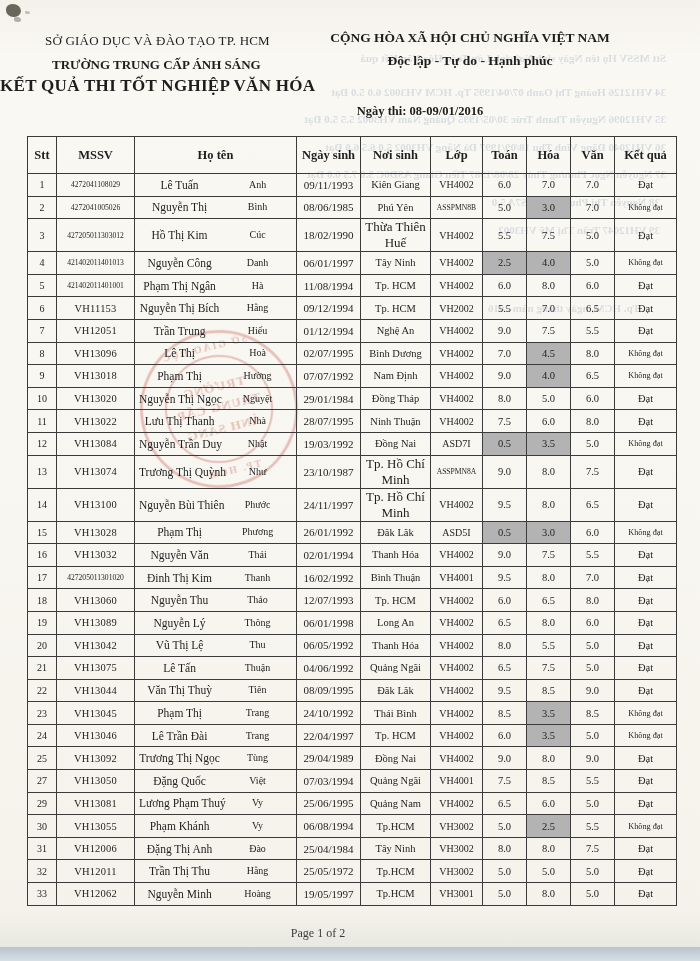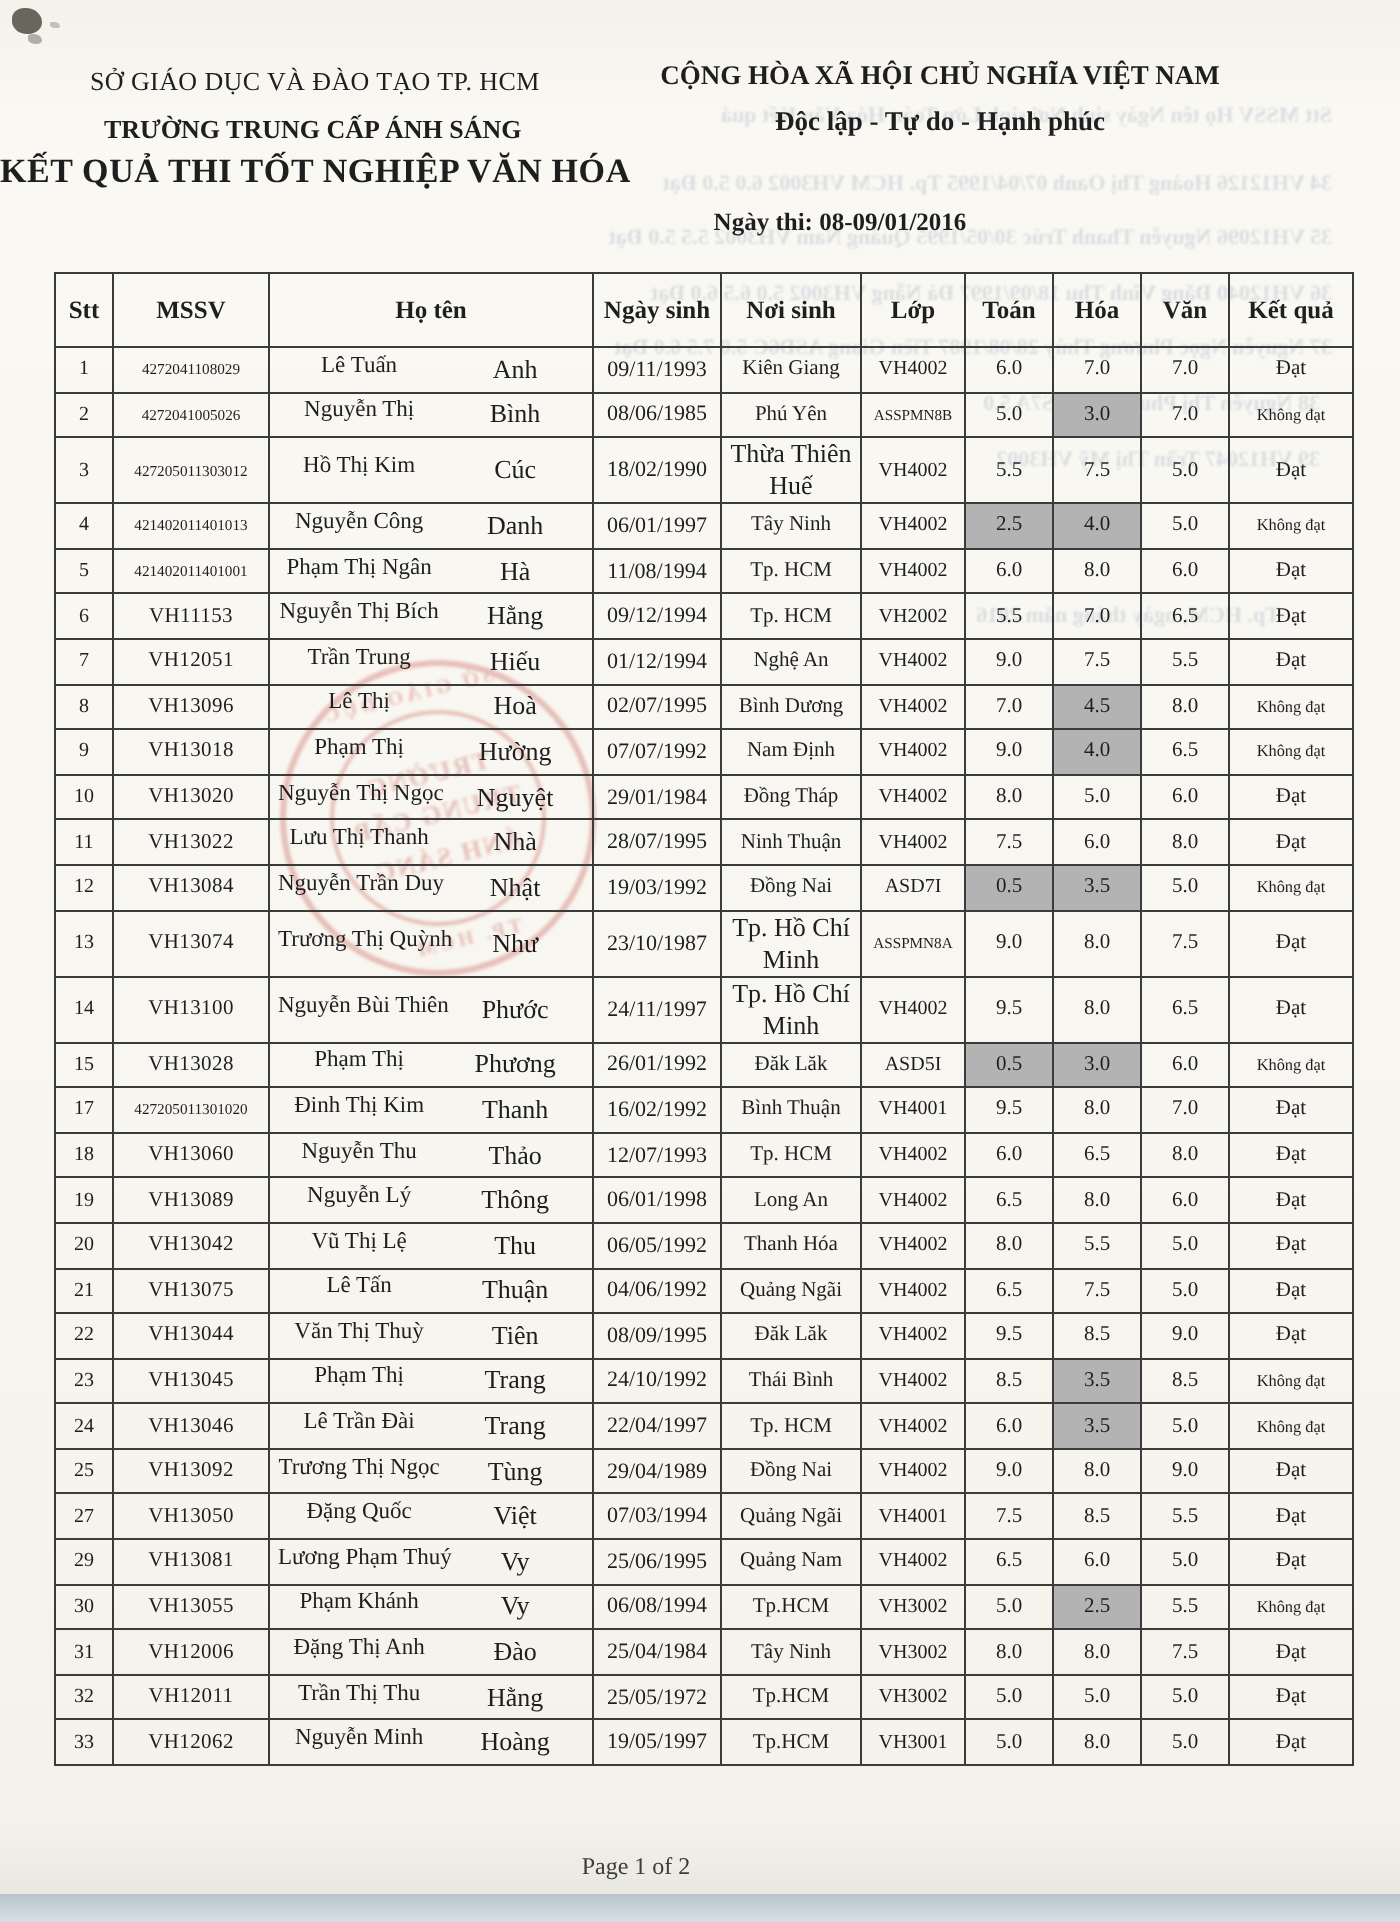--- a/index.html
+++ b/index.html
@@ -65,7 +65,7 @@
   .c-name{text-align:left;}
   .c-name .inner{display:flex;padding-left:3px;}
   .c-name .ho{width:52%;font-size:11.5px;white-space:nowrap;}
-  .c-name .ten{width:48%;font-size:13px;white-space:nowrap;}
+  .c-name .ten{width:48%;font-size:10px;white-space:nowrap;}
   .c-dob{font-size:11px;}
   .c-pob{font-size:10.5px;}
   .c-pob.small{font-size:13px;}

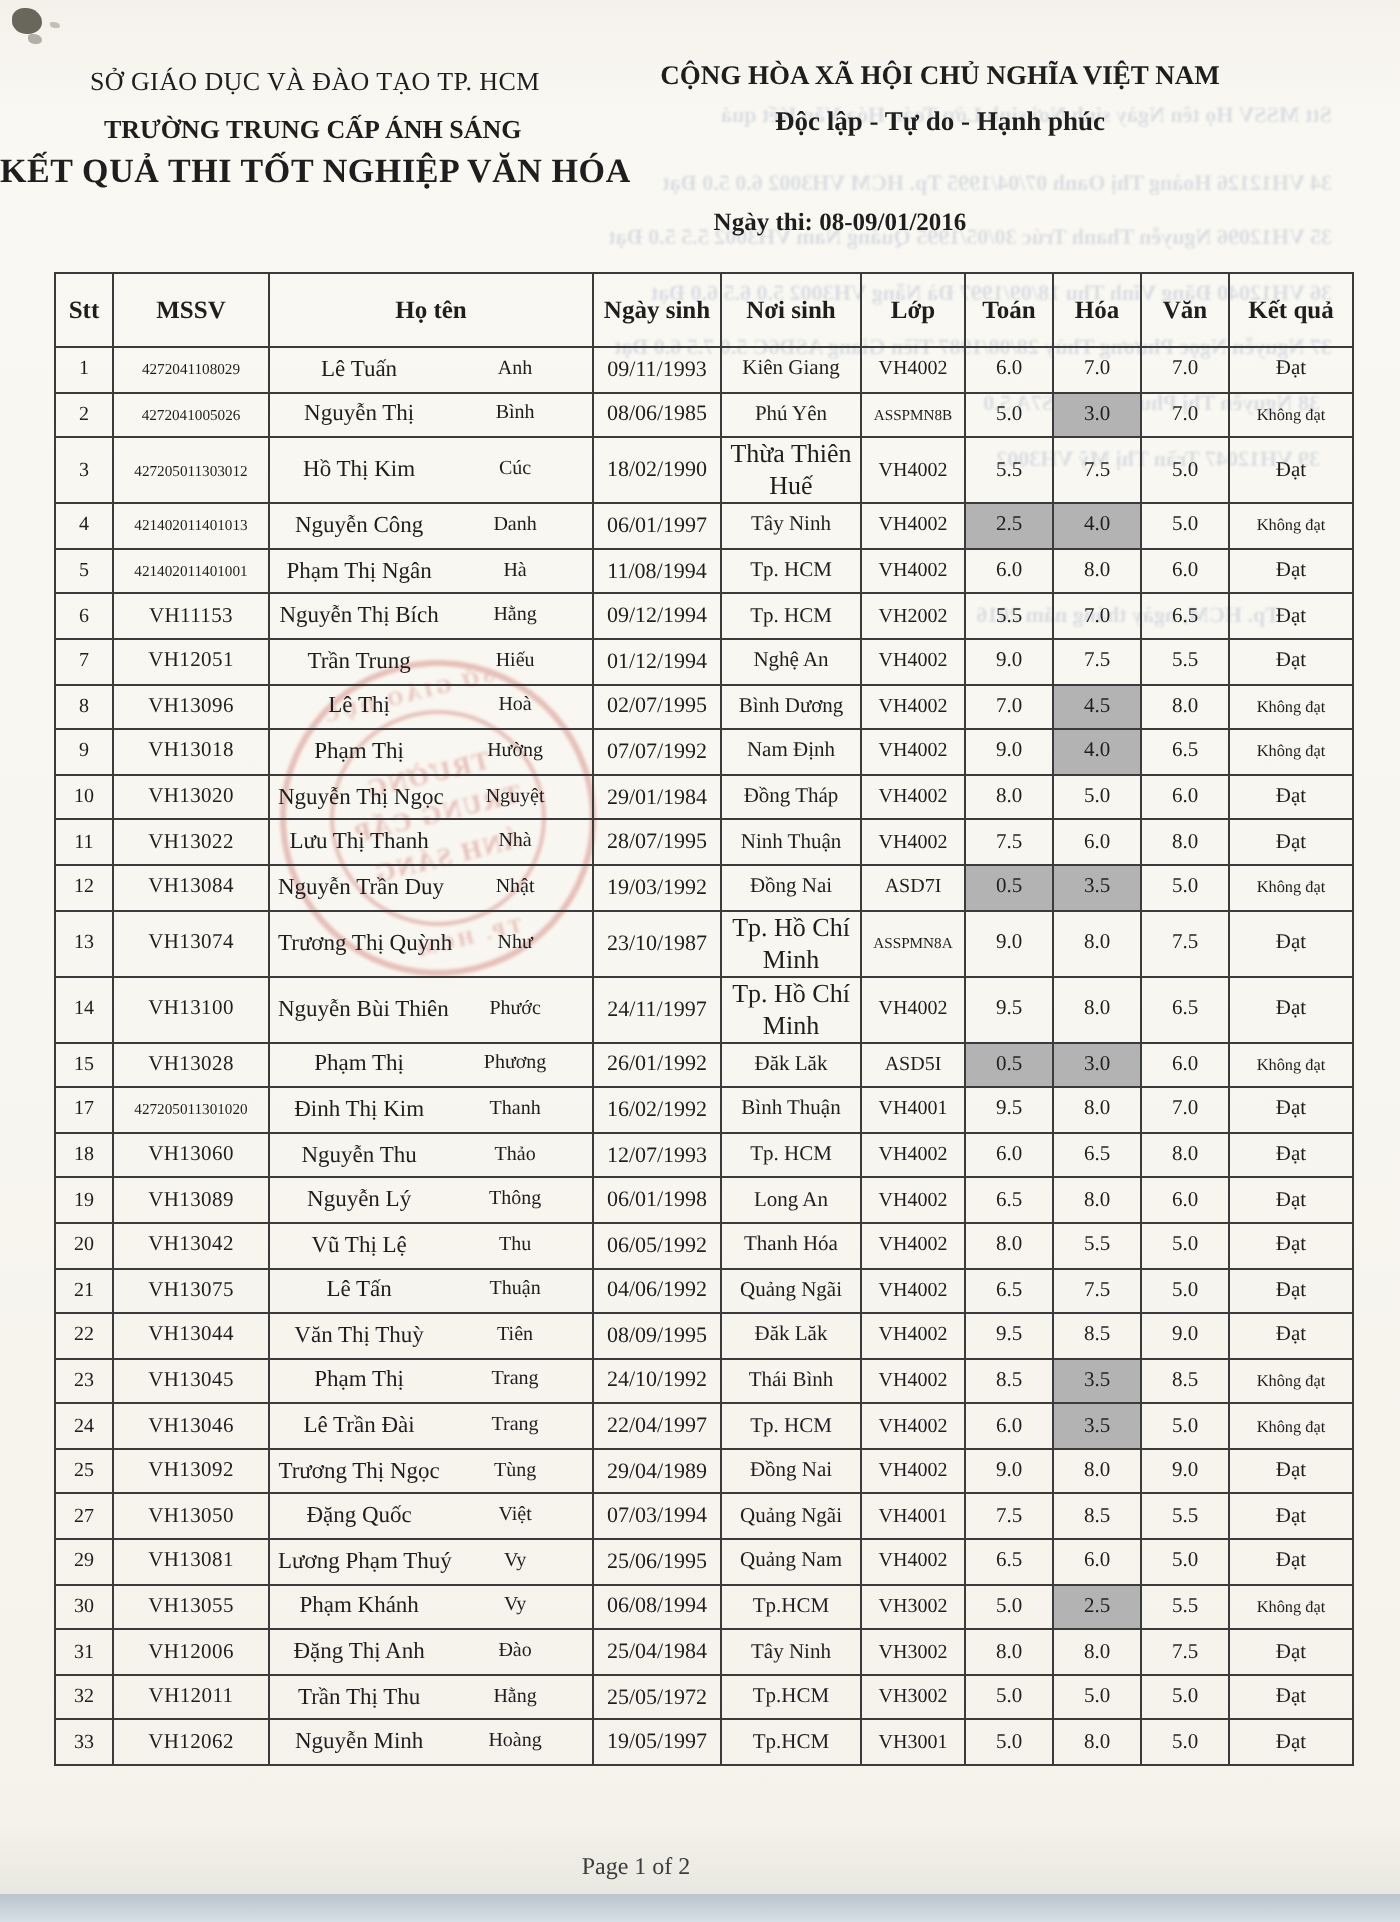--- a/index.html
+++ b/index.html
@@ -397,6 +397,23 @@
     <td class="c-kq fail">Không đạt</td>
   </tr>
         <tr>
+    <td class="c-stt">16</td>
+    <td class="c-mssv">VH13032</td>
+    <td class="c-name">
+      <span class="inner">
+              <span class="ho">Nguyễn Văn</span>
+              <span class="ten">Thái</span>
+            </span>
+    </td>
+    <td class="c-dob">02/01/1994</td>
+    <td class="c-pob">Thanh Hóa</td>
+    <td class="c-lop">VH4002</td>
+    <td class="c-score c-toan">9.0</td>
+    <td class="c-score c-hoa">7.5</td>
+    <td class="c-score c-van">5.5</td>
+    <td class="c-kq">Đạt</td>
+  </tr>
+        <tr>
     <td class="c-stt">17</td>
     <td class="c-mssv tiny">427205011301020</td>
     <td class="c-name">

